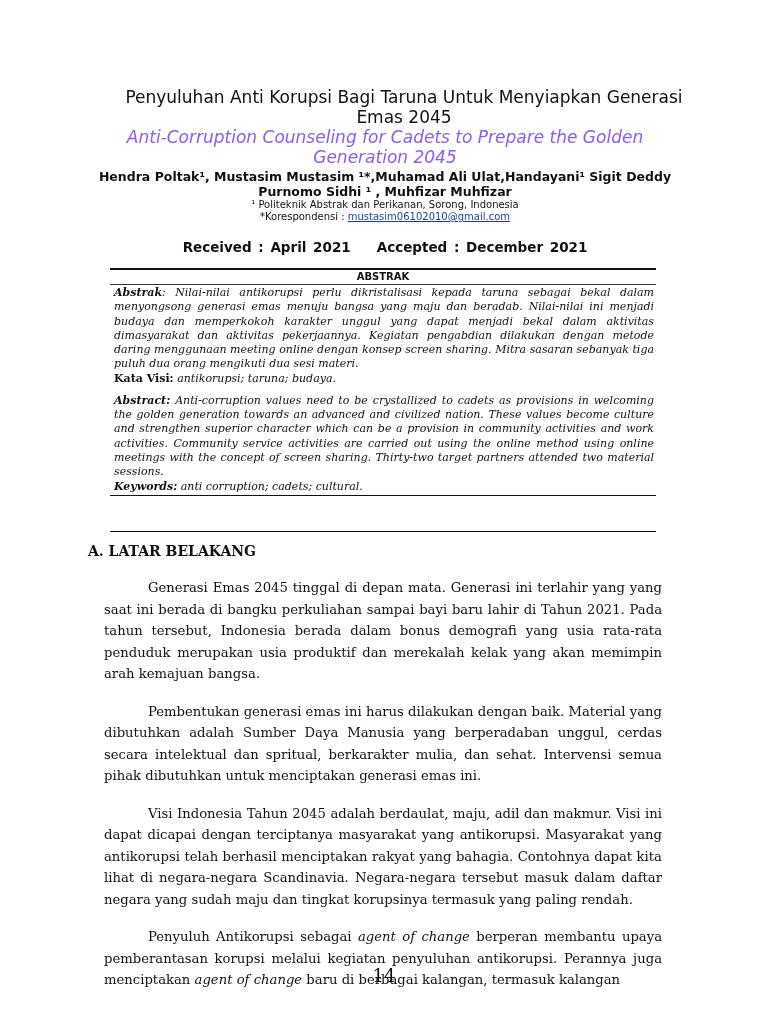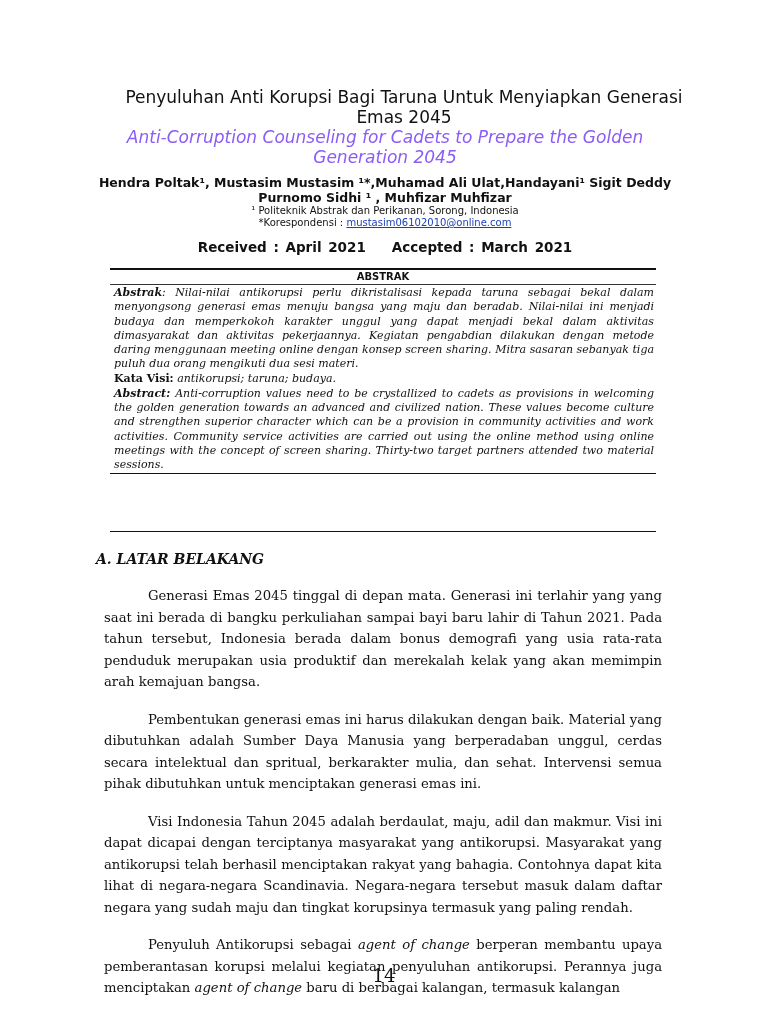--- a/index.html
+++ b/index.html
@@ -9,7 +9,7 @@
   .title-block { position: absolute; left: 80px; width: 610px; top: 87px; text-align: center; font-family: "DejaVu Sans", sans-serif; }
   .title-id { font-size: 17px; line-height: 20px; color: #111; margin-left: 38px; }
   .title-en { font-size: 17px; line-height: 20px; font-style: italic; color: #8b5cf6; }
-  .authors { font-family: "DejaVu Sans", sans-serif; font-weight: bold; font-size: 12.5px; line-height: 15px; margin-top: 8px; }
+  .authors { font-family: "DejaVu Sans", sans-serif; font-weight: bold; font-size: 12.5px; line-height: 15px; margin-top: 2px; }
   .affil { font-family: "DejaVu Sans", sans-serif; font-size: 10px; line-height: 12px; }
   .affil a { color: #1a3fb5; text-decoration: underline; }
   .dates { position: absolute; left: 80px; width: 610px; top: 239px; text-align: center; font-family: "DejaVu Sans", sans-serif; font-weight: bold; font-size: 13.5px; word-spacing: 2px; }

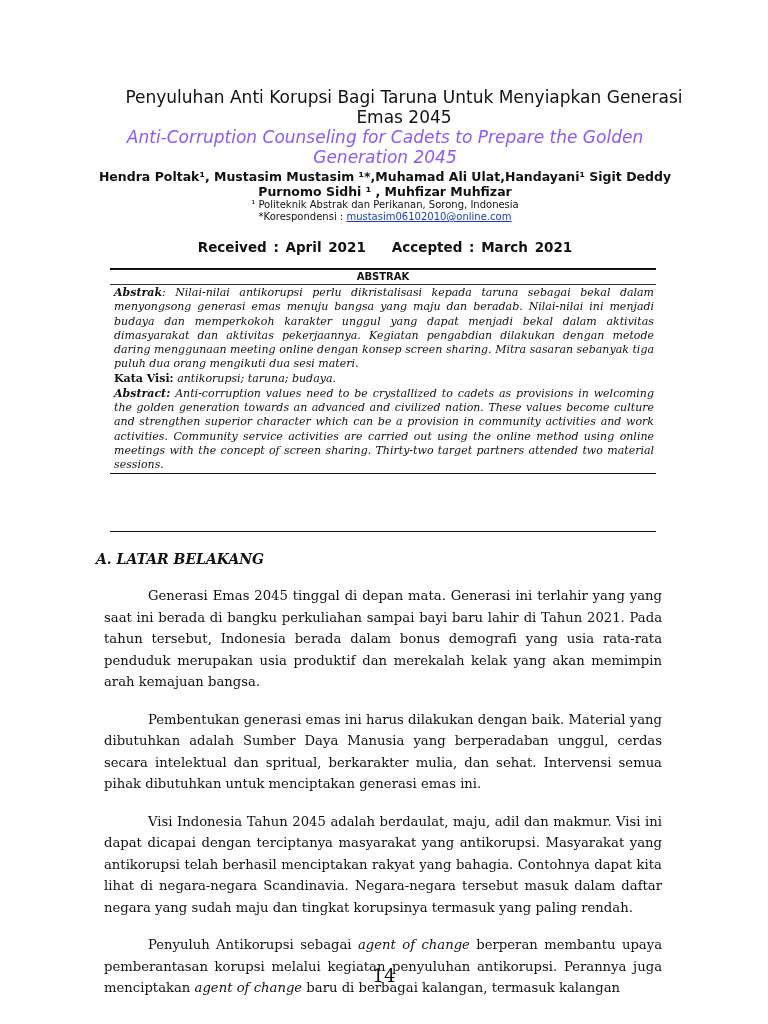--- a/index.html
+++ b/index.html
@@ -43,7 +43,7 @@
     <div class="authors">Hendra Poltak¹, Mustasim Mustasim ¹*,Muhamad Ali Ulat,Handayani¹  Sigit Deddy Purnomo Sidhi ¹ , Muhfizar Muhfizar</div>
     <div class="affil">¹ Politeknik Abstrak dan Perikanan, Sorong, Indonesia</div>
     <div class="affil">
-      <span>*Korespondensi : </span><a>mustasim06102010@online.com</a>
+      <span>*Korespondensi : </span><a>mustasim06102010@gmail.com</a>
     </div>
   </div>
 

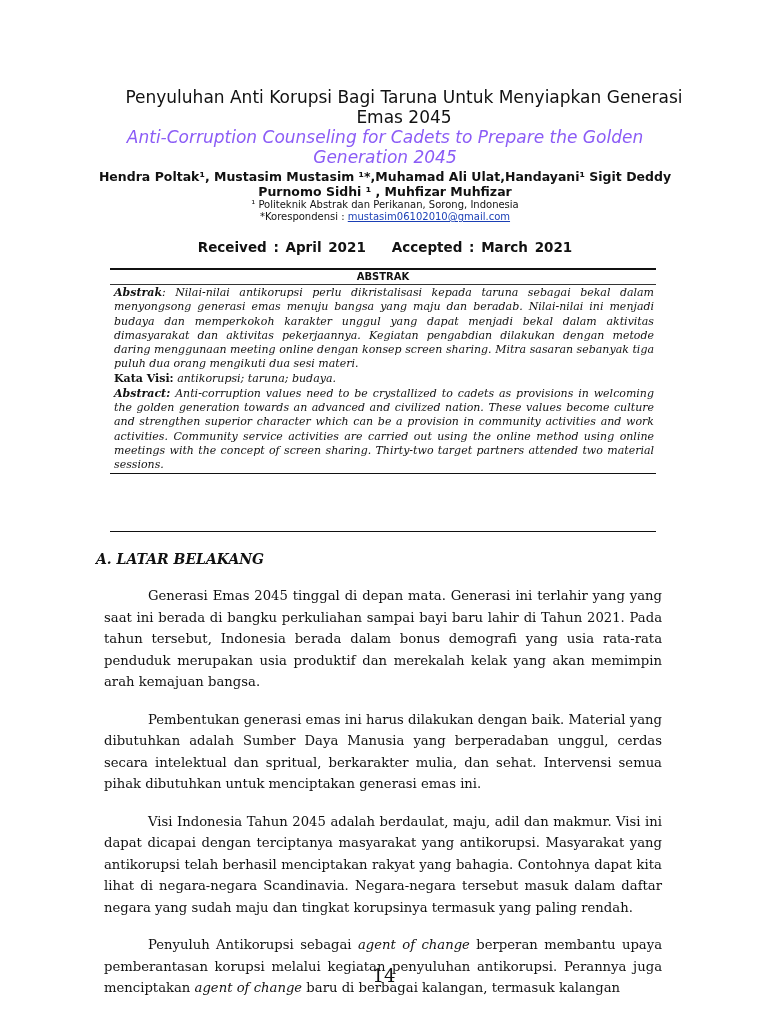--- a/index.html
+++ b/index.html
@@ -48,7 +48,7 @@
   </div>
 
   <div class="dates">
-    <span>Received  : April 2021</span><span class="gap"></span><span>Accepted : March 2021</span>
+    <span>Received  : April 2021</span><span class="gap"></span><span>Accepted : December 2021</span>
   </div>
 
   <div class="abstract-box">

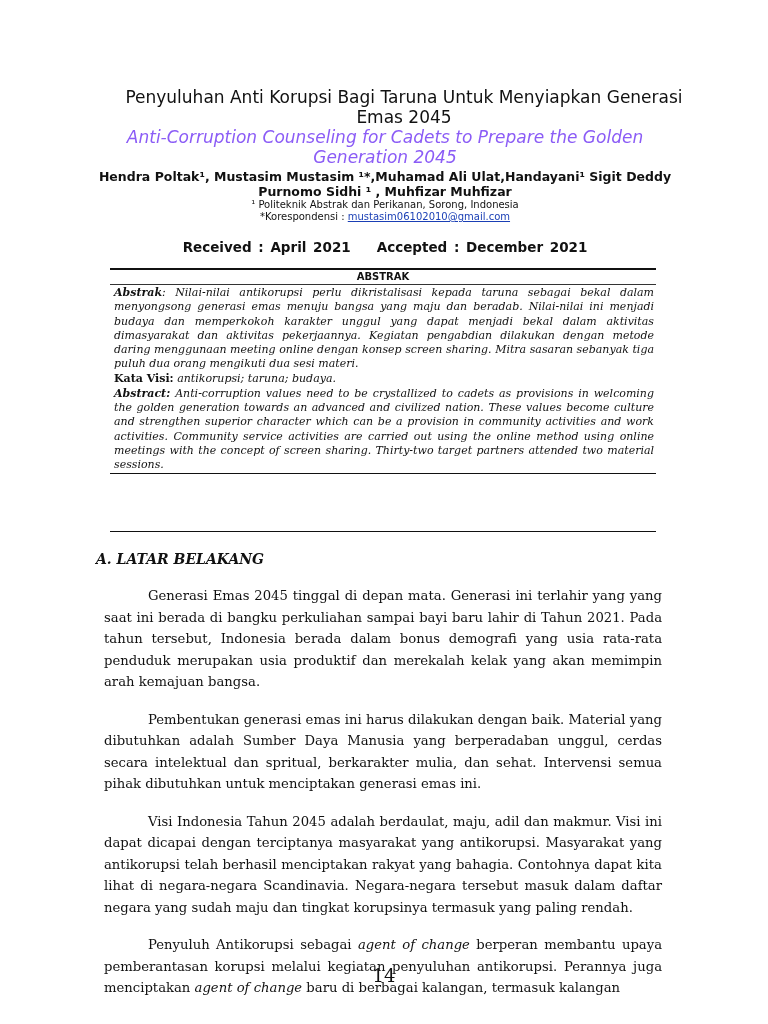--- a/index.html
+++ b/index.html
@@ -22,7 +22,7 @@
   .abs-text b { font-style: italic; }
   .kw-id { font-family: "DejaVu Serif", serif; font-size: 11px; line-height: 14px; margin-left: 4px; }
   .kw-id .val { font-style: italic; }
-  .abs-en { margin-top: 1px; }
+  .abs-en { margin-top: 8px; }
   .kw-en { font-family: "DejaVu Serif", serif; font-style: italic; font-size: 11px; line-height: 14px; margin-left: 4px; padding-bottom: 1px; }
   .rule-bottom1 { border-top: 1.5px solid #111; }
   .rule-bottom2 { position: absolute; left: 110px; width: 546px; top: 531px; border-top: 1.5px solid #111; }

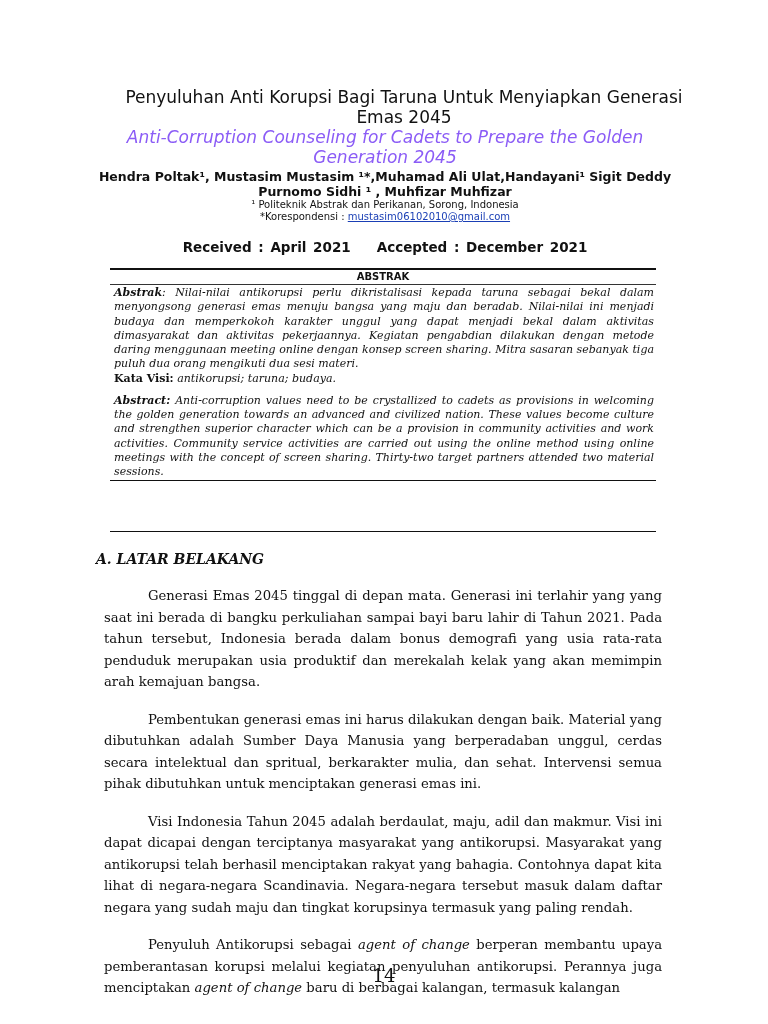--- a/index.html
+++ b/index.html
@@ -58,6 +58,7 @@
     <div class="abs-text"><b>Abstrak</b><span>: Nilai-nilai antikorupsi perlu dikristalisasi kepada taruna sebagai bekal dalam menyongsong generasi emas menuju bangsa yang maju dan beradab. Nilai-nilai ini menjadi budaya dan memperkokoh karakter unggul yang dapat menjadi bekal dalam aktivitas dimasyarakat dan aktivitas pekerjaannya. Kegiatan pengabdian dilakukan dengan metode daring menggunaan meeting online dengan konsep screen sharing. Mitra sasaran sebanyak tiga puluh dua orang mengikuti dua sesi materi.</span></div>
     <div class="kw-id"><b>Kata Visi:</b><span class="val"> antikorupsi; taruna; budaya.</span></div>
     <div class="abs-text abs-en"><b>Abstract:</b><span>  Anti-corruption values need to be crystallized to cadets as provisions in welcoming the golden generation towards an advanced and civilized nation. These values become culture and strengthen superior character which can be a provision in community activities and work activities. Community service activities are carried out using the online method using online meetings with the concept of screen sharing. Thirty-two target partners attended two material sessions.</span></div>
+    <div class="kw-en"><b>Keywords:</b><span>  anti corruption; cadets; cultural.</span></div>
     <div class="rule-bottom1"></div>
   </div>
   <div class="rule-bottom2"></div>

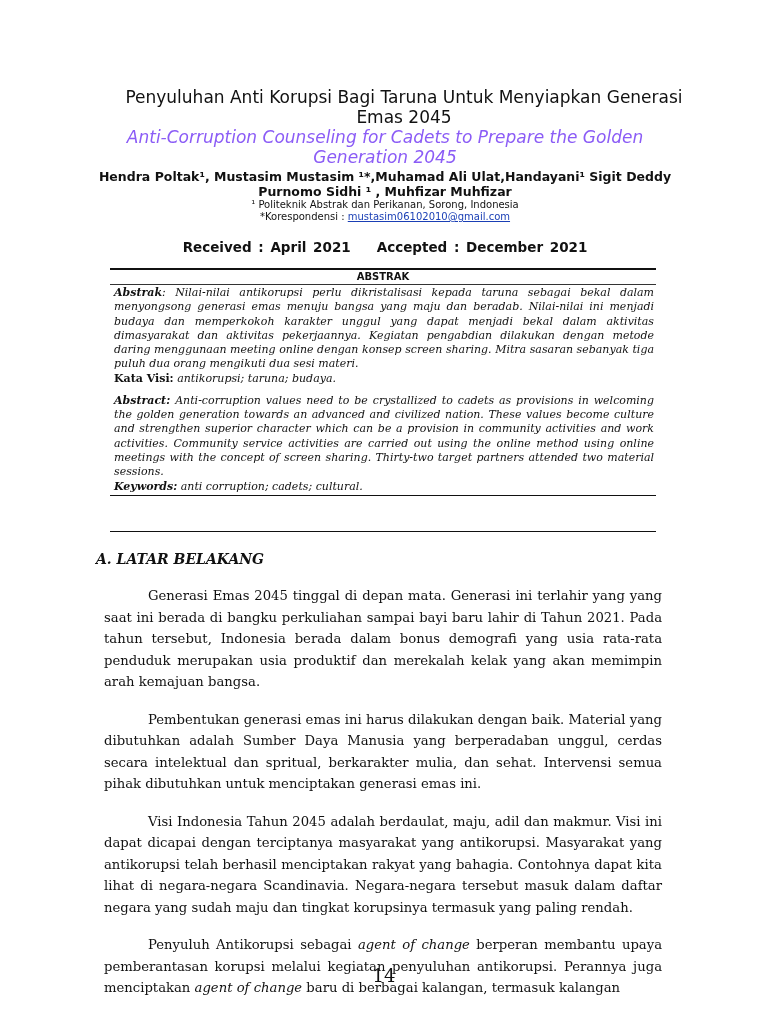--- a/index.html
+++ b/index.html
@@ -27,7 +27,7 @@
   .rule-bottom1 { border-top: 1.5px solid #111; }
   .rule-bottom2 { position: absolute; left: 110px; width: 546px; top: 531px; border-top: 1.5px solid #111; }
   .section { position: absolute; left: 88px; width: 590px; top: 541px; font-family: "DejaVu Serif", serif; }
-  .section h2 { margin: 8px; font-size: 14px; font-weight: bold; line-height: 20px; font-style: italic; }
+  .section h2 { margin: 0; font-size: 14px; font-weight: bold; line-height: 20px; }
   .section p { margin: 16px; font-size: 13.2px; line-height: 21.5px; text-align: justify; text-indent: 44px; }
   .page-num { position: absolute; left: 0; width: 768px; top: 965px; text-align: center; font-family: "DejaVu Serif", serif; font-size: 18px; }
 </style>

